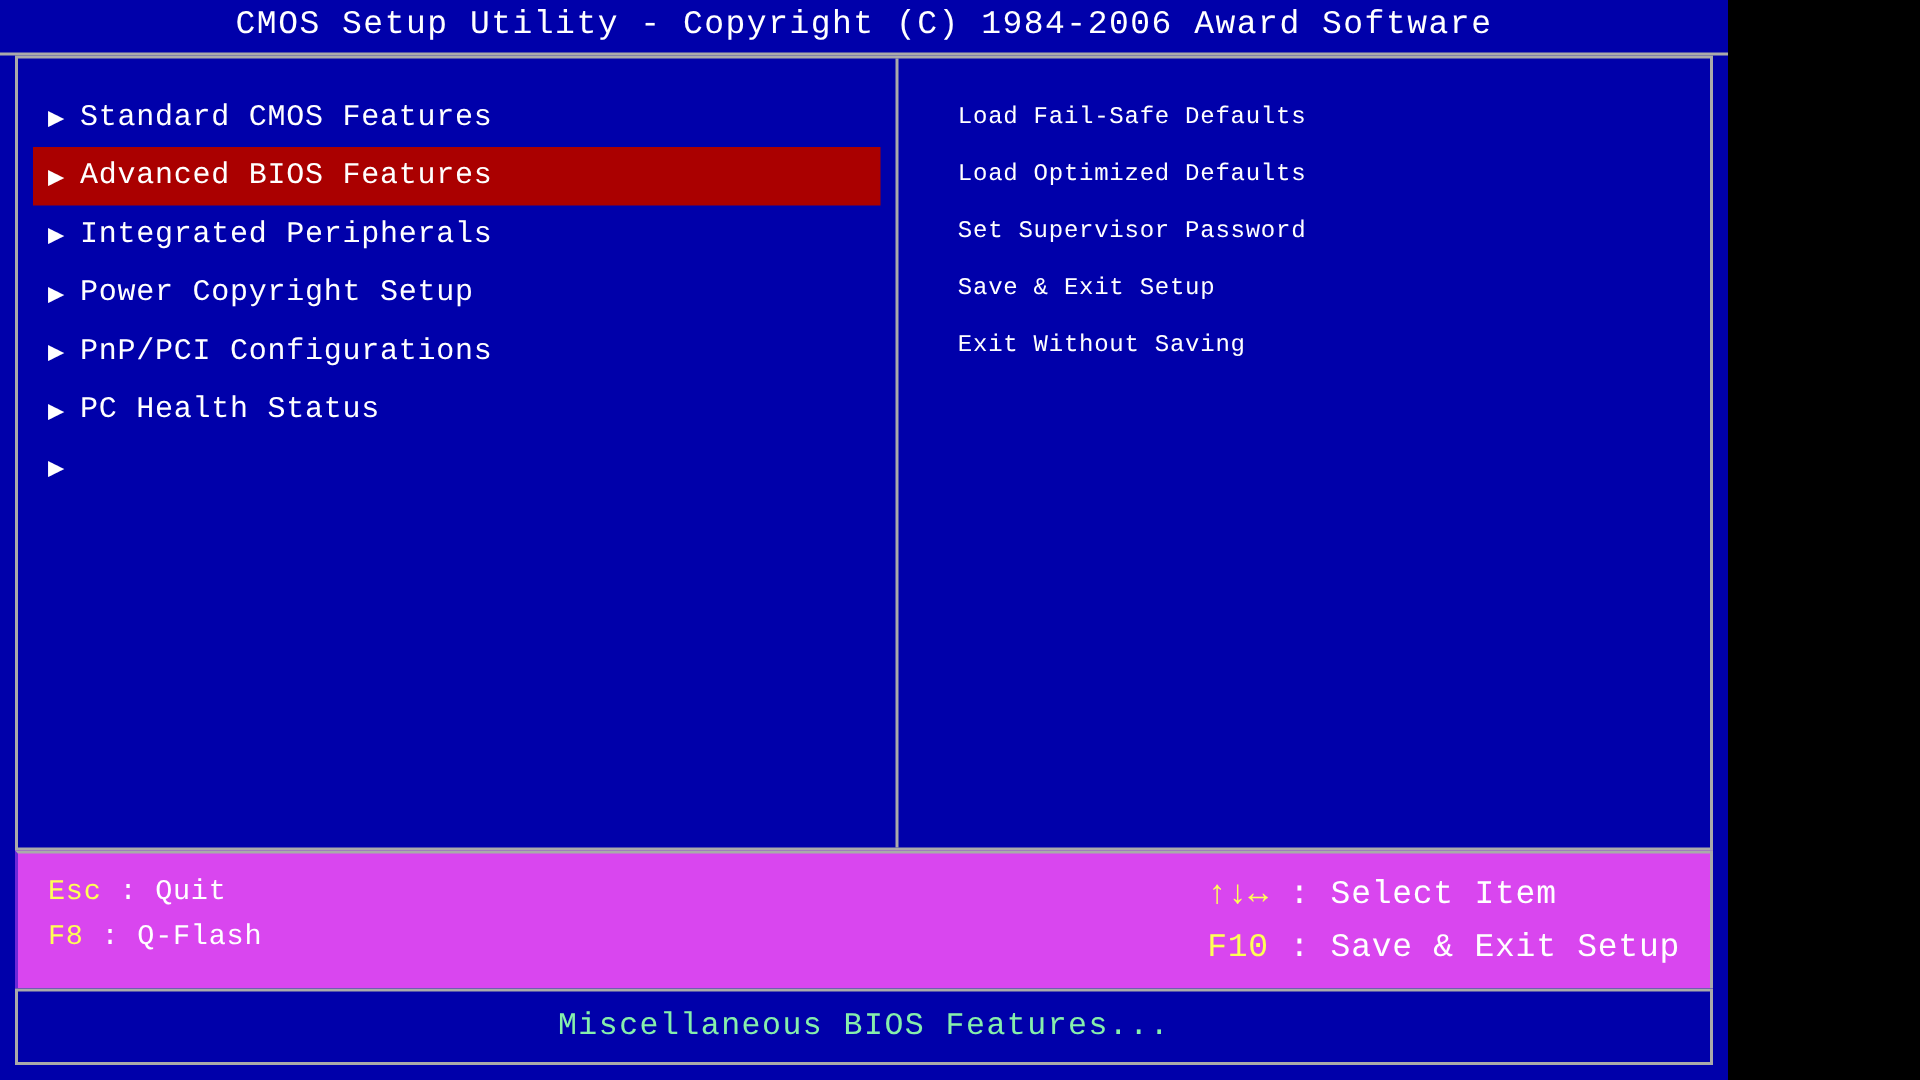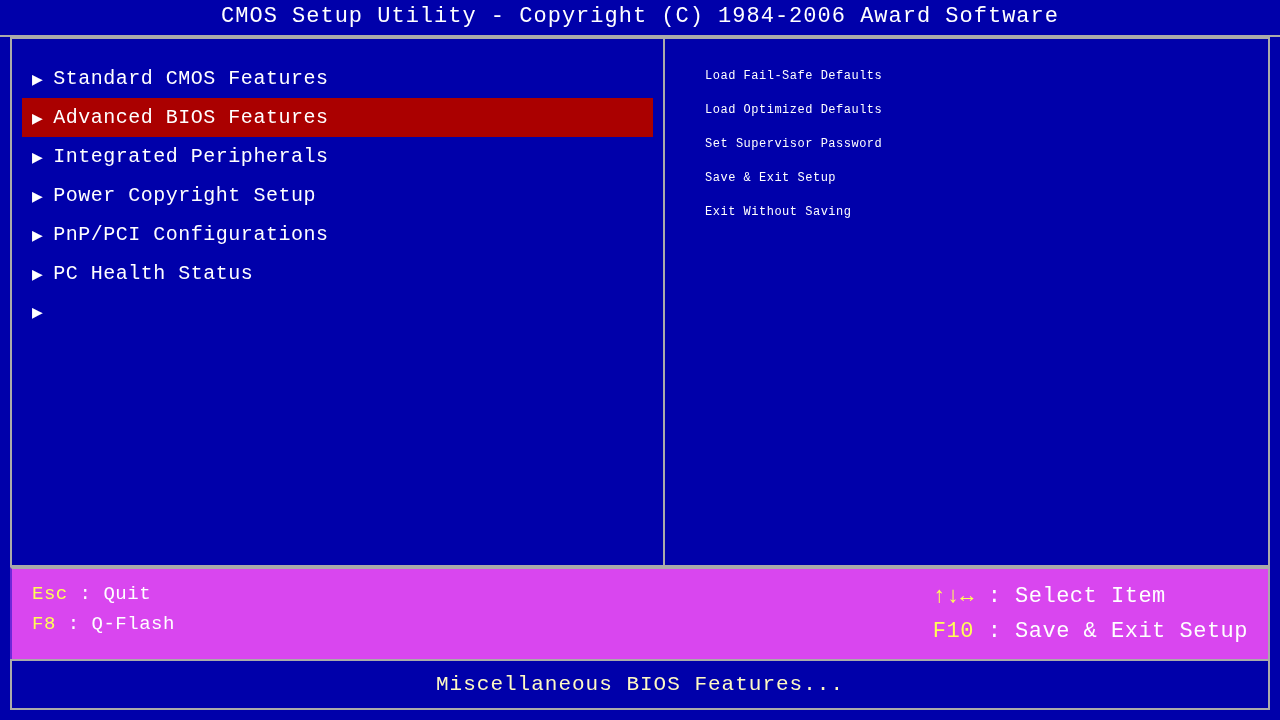--- a/index.html
+++ b/index.html
@@ -17,7 +17,7 @@
     }
 
     #screen {
-      width: 1280px;
+      width: 1152px;
       height: 720px;
       background: #0000aa;
       display: flex;

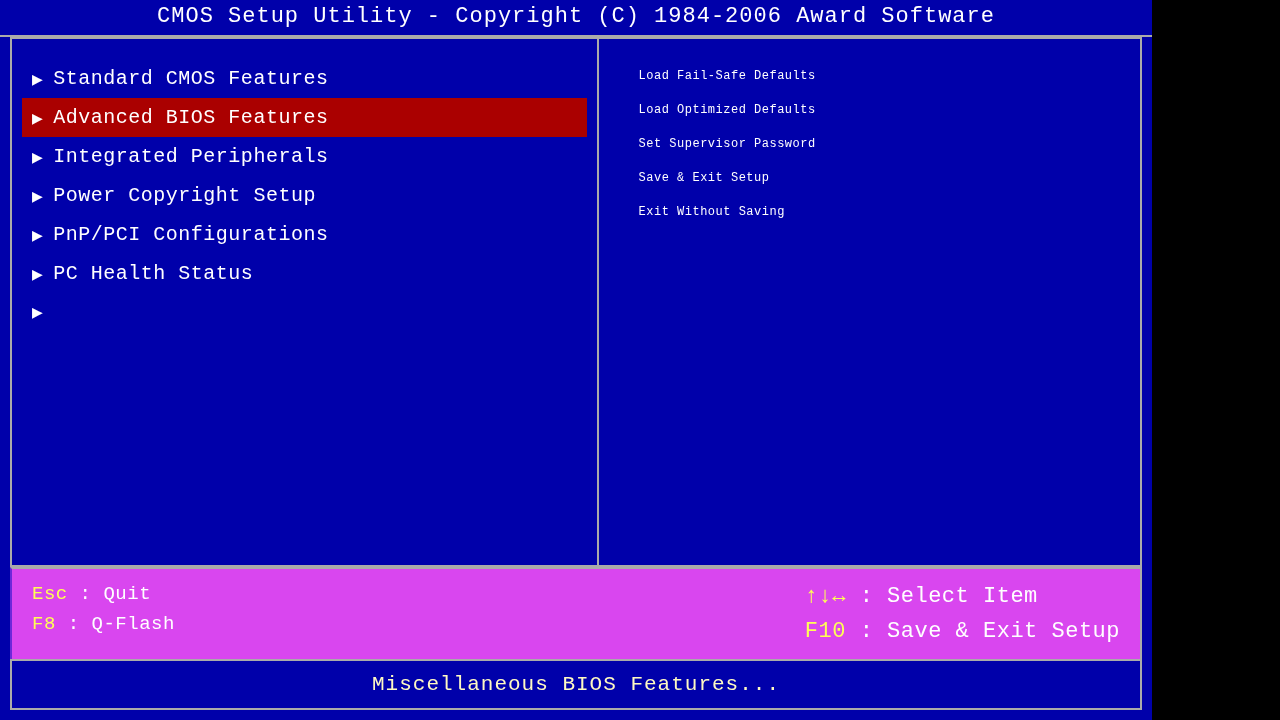--- a/index.html
+++ b/index.html
@@ -83,7 +83,7 @@
       align-items: center;
       padding: 10px 10px;
       color: #ffffff;
-      font-size: 12px;
+      font-size: 16px;
       cursor: pointer;
       letter-spacing: 0.5px;
     }

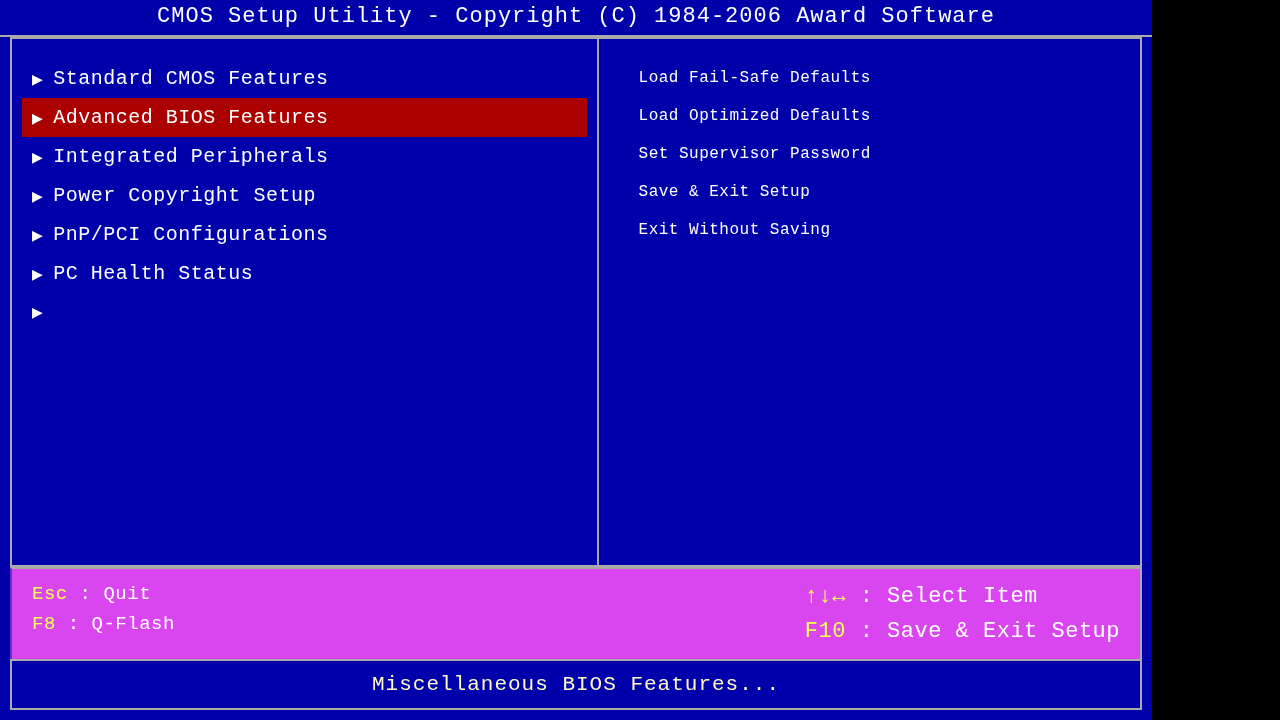--- a/index.html
+++ b/index.html
@@ -120,7 +120,7 @@
       margin: 0 10px 10px 10px;
       padding: 12px;
       text-align: center;
-      color: #fef9c3;
+      color: #86efac;
       font-size: 21px;
       letter-spacing: 1px;
     }

